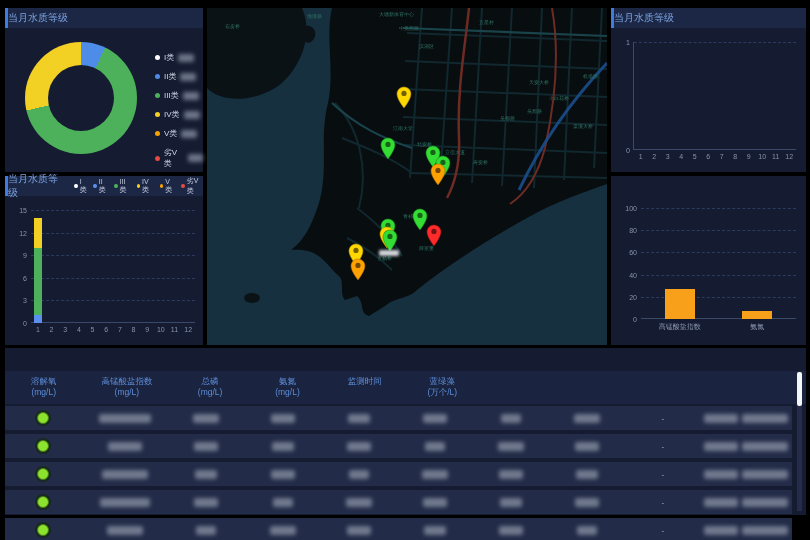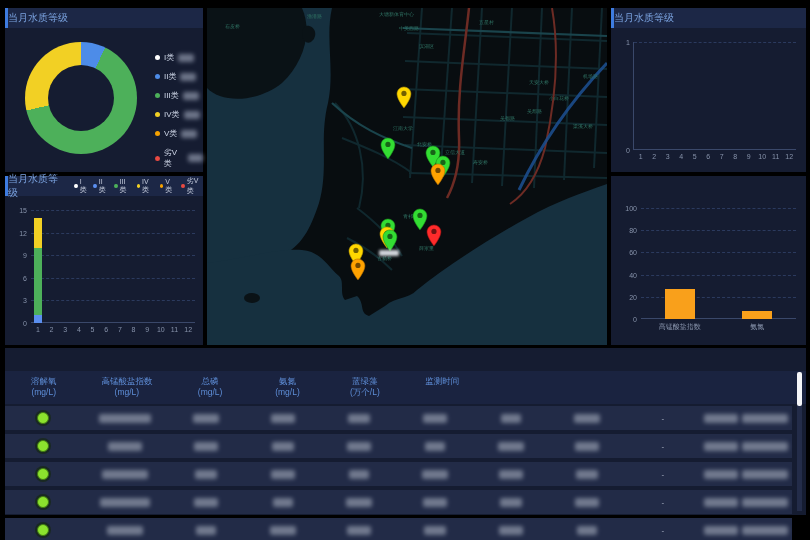--- a/index.html
+++ b/index.html
@@ -330,11 +330,11 @@
         <div>(mg/L)</div>
       </div>
       <div class="th">
+        <div>监测时间</div>
+      </div>
+      <div class="th">
         <div>蓝绿藻</div>
         <div>(万个/L)</div>
-      </div>
-      <div class="th">
-        <div>监测时间</div>
       </div>
     </div>
   <div id="table-body">

